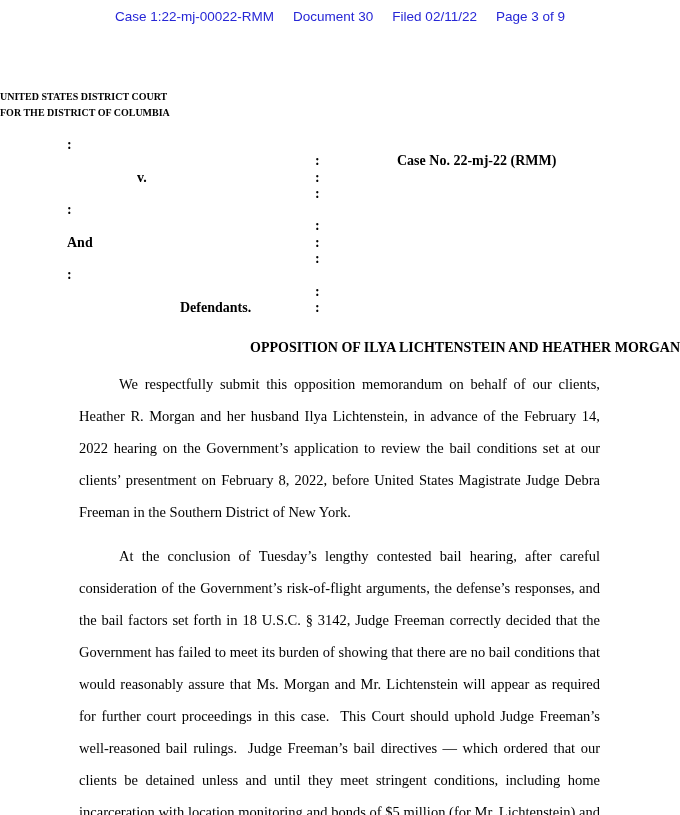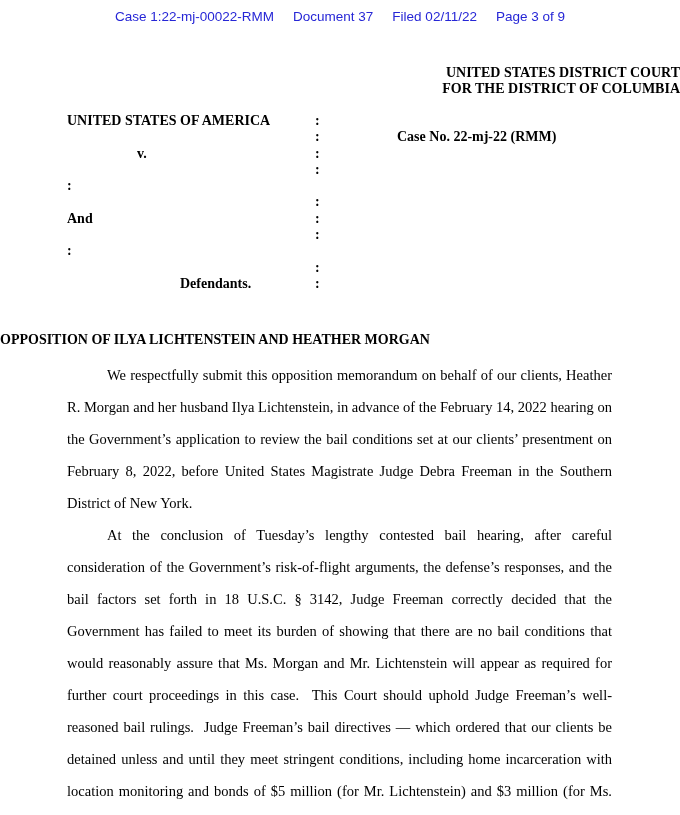--- a/index.html
+++ b/index.html
@@ -79,7 +79,7 @@
 
   <div class="stamp" style="color: rgb(38, 38, 214);">
     <span>Case 1:22-mj-00022-RMM</span>
-    <span>Document 37</span>
+    <span>Document 30</span>
     <span>Filed 02/11/22</span>
     <span>Page 3 of 9</span>
   </div>

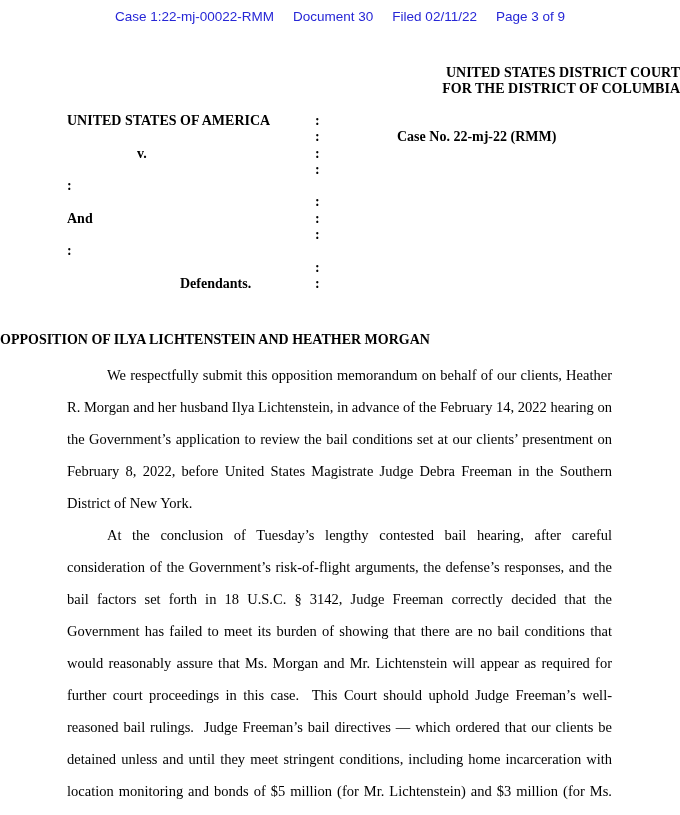--- a/index.html
+++ b/index.html
@@ -26,10 +26,10 @@
   }
   
   .court-title {
-    margin-top: 40px;
-    text-align: right;
+    margin-top: 64px;
+    text-align: left;
     font-weight: bold;
-    font-size: 14px;
+    font-size: 10px;
     line-height: 16px;
   }
   

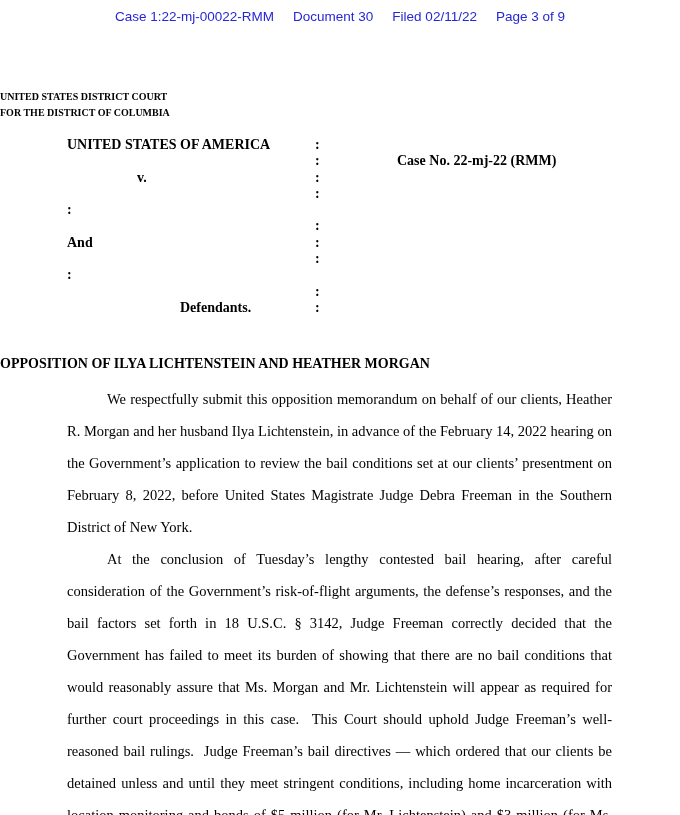--- a/index.html
+++ b/index.html
@@ -91,7 +91,6 @@
 
   <div class="caption">
     <div class="cap-row">
-      <span class="cap-left">UNITED STATES OF AMERICA</span>
       <span class="cap-colon">:</span>
       <span class="cap-right"></span>
     </div>

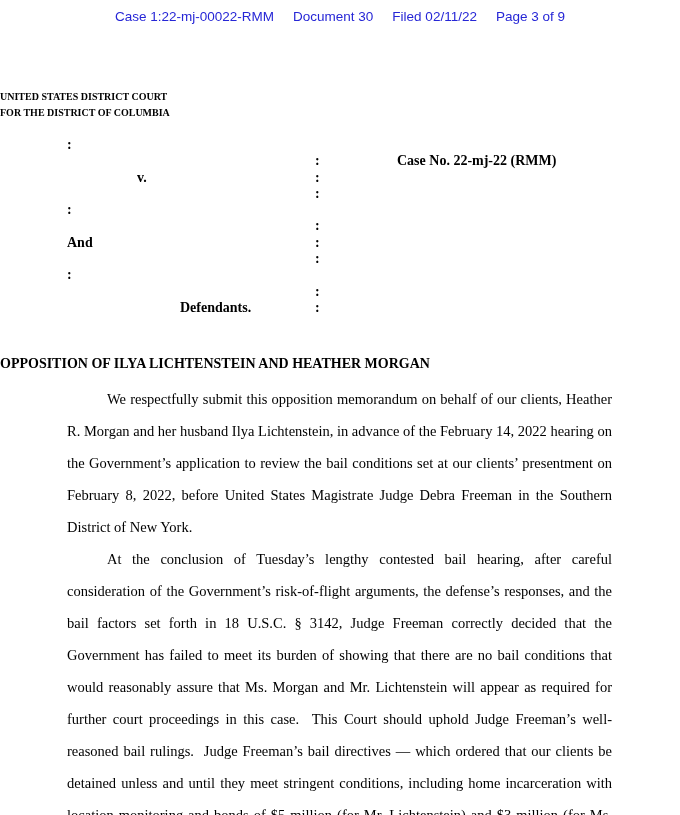--- a/index.html
+++ b/index.html
@@ -52,8 +52,8 @@
   .r-def .cap-left { padding-left: 113px; }
   
   .doc-title {
-    margin-top: 39px;
-    text-align: left;
+    margin-top: 23px;
+    text-align: right;
     font-weight: bold;
     font-size: 14px;
     line-height: 17px;

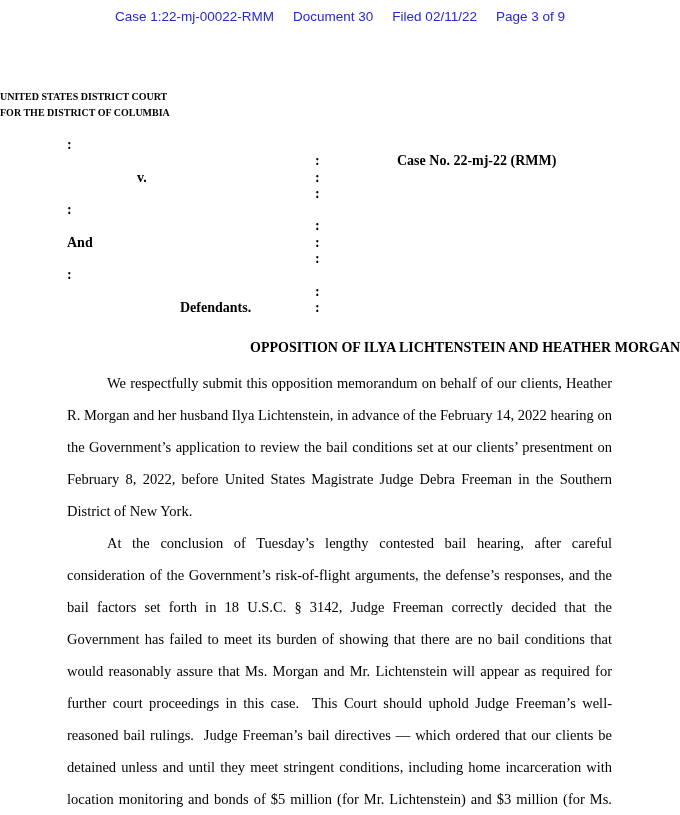--- a/index.html
+++ b/index.html
@@ -67,7 +67,7 @@
     text-align: justify;
   }
   .body-text p {
-    margin: 0;
+    margin: 12px;
     text-indent: 40px;
     white-space: pre-wrap;
   }

